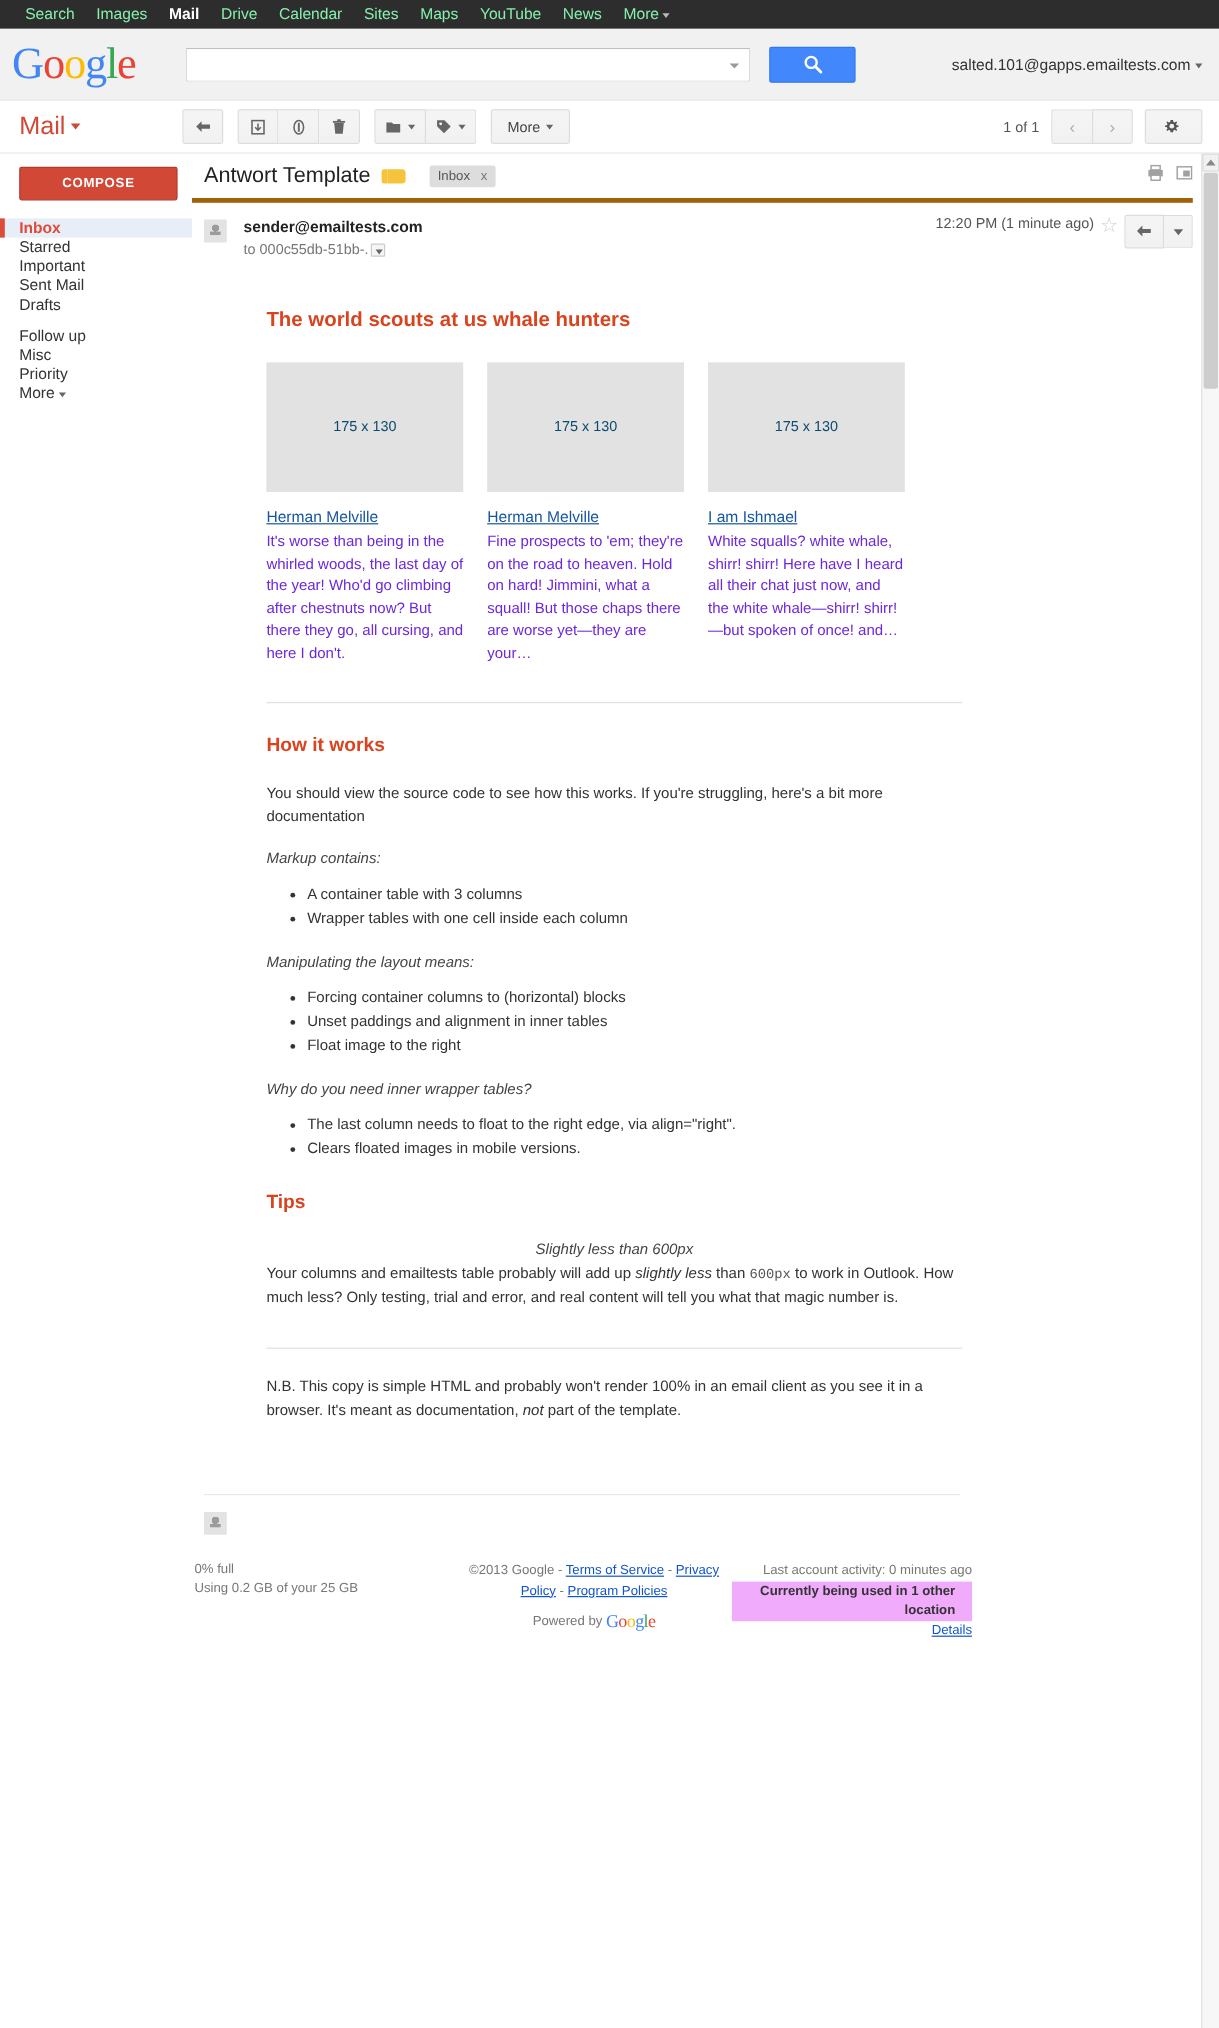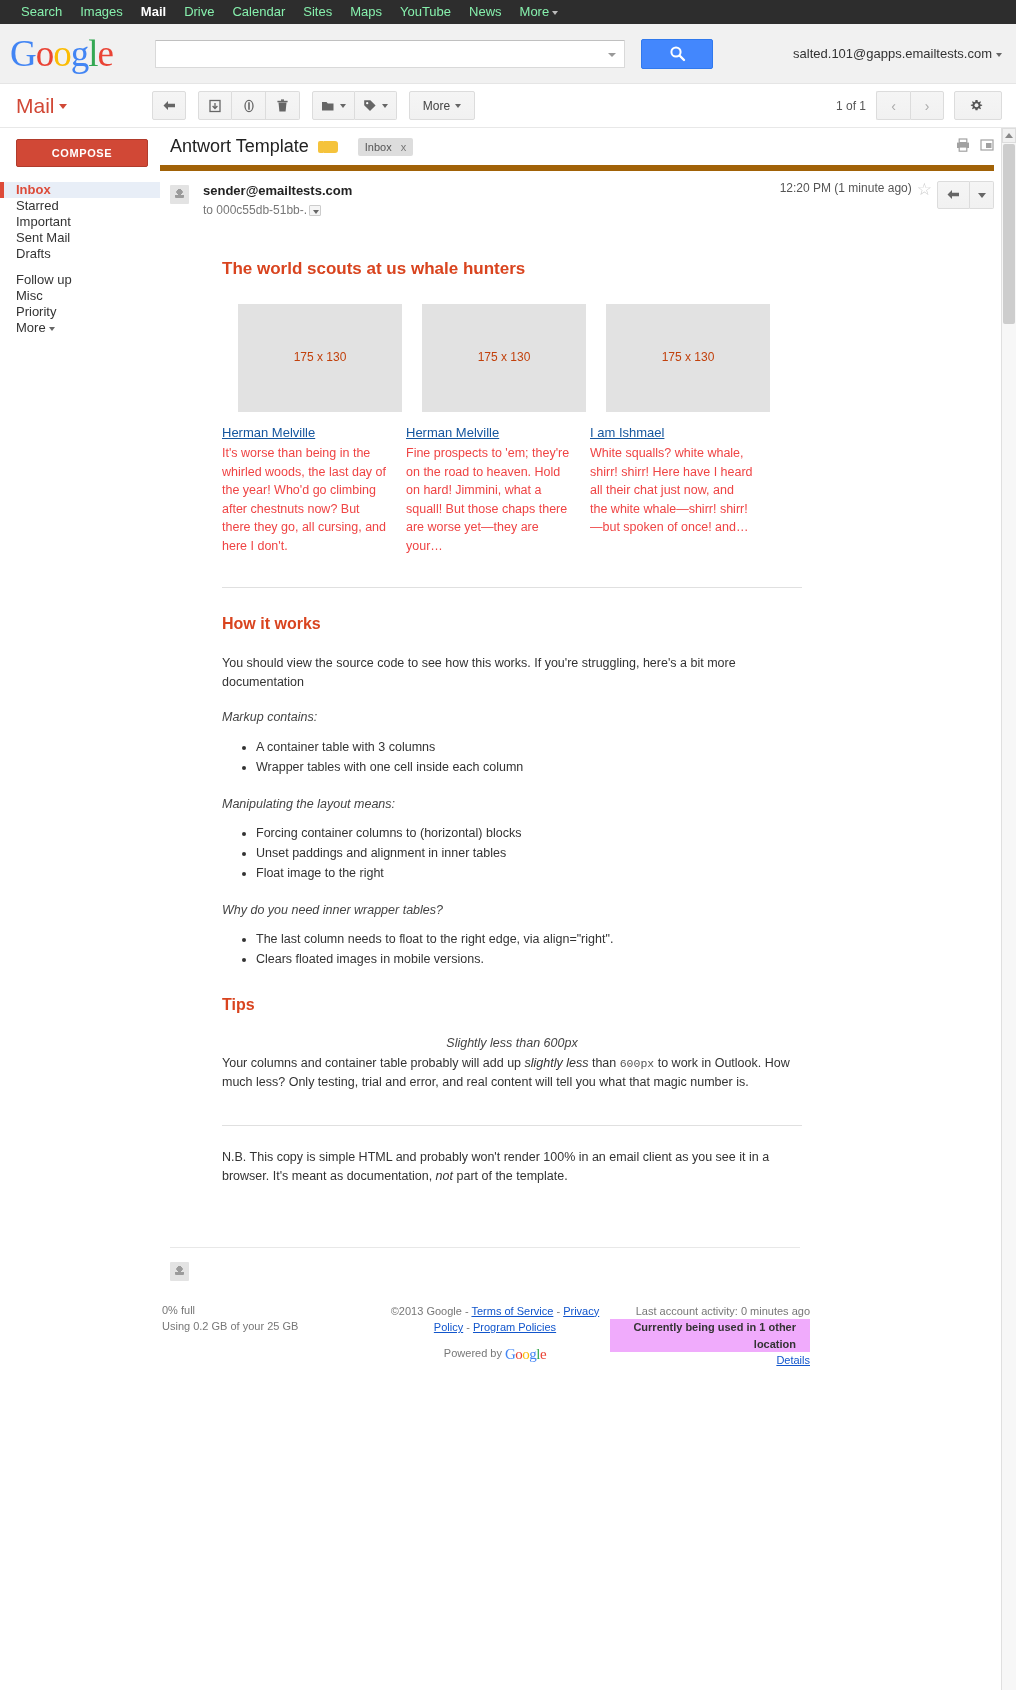--- a/index.html
+++ b/index.html
@@ -243,7 +243,7 @@
     display: flex;
     align-items: center;
     padding: 8px 0 8px 10px;
-    border-bottom: 6px solid #a16207;
+    border-bottom: 4px solid #a16207;
     margin-right: 22px;
     position: relative;
   }

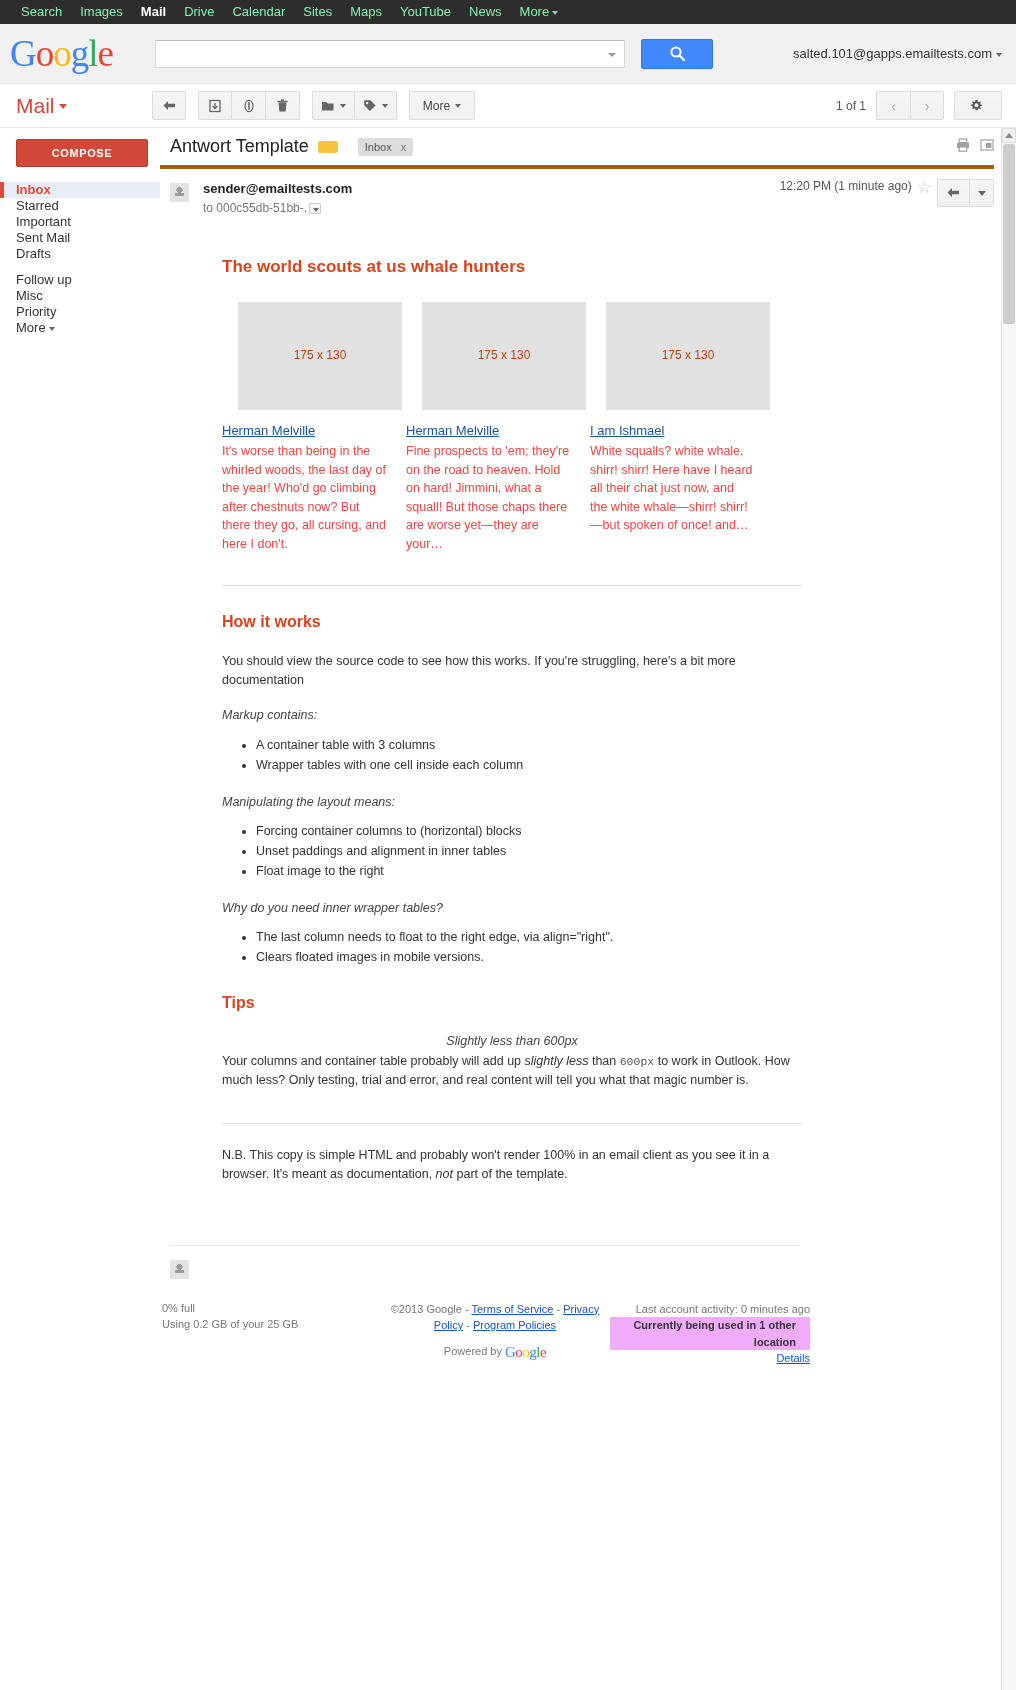--- a/index.html
+++ b/index.html
@@ -397,12 +397,11 @@
   .imgph {
     width: 164px; height: 108px;
     background: #e2e2e2;
-    color: #c2410c;
+    color: #0c4a6e;
     font-size: 12px;
     display: flex;
     align-items: center;
     justify-content: center;
-    margin-left: 16px;
   }
   .colname {
     display: block;

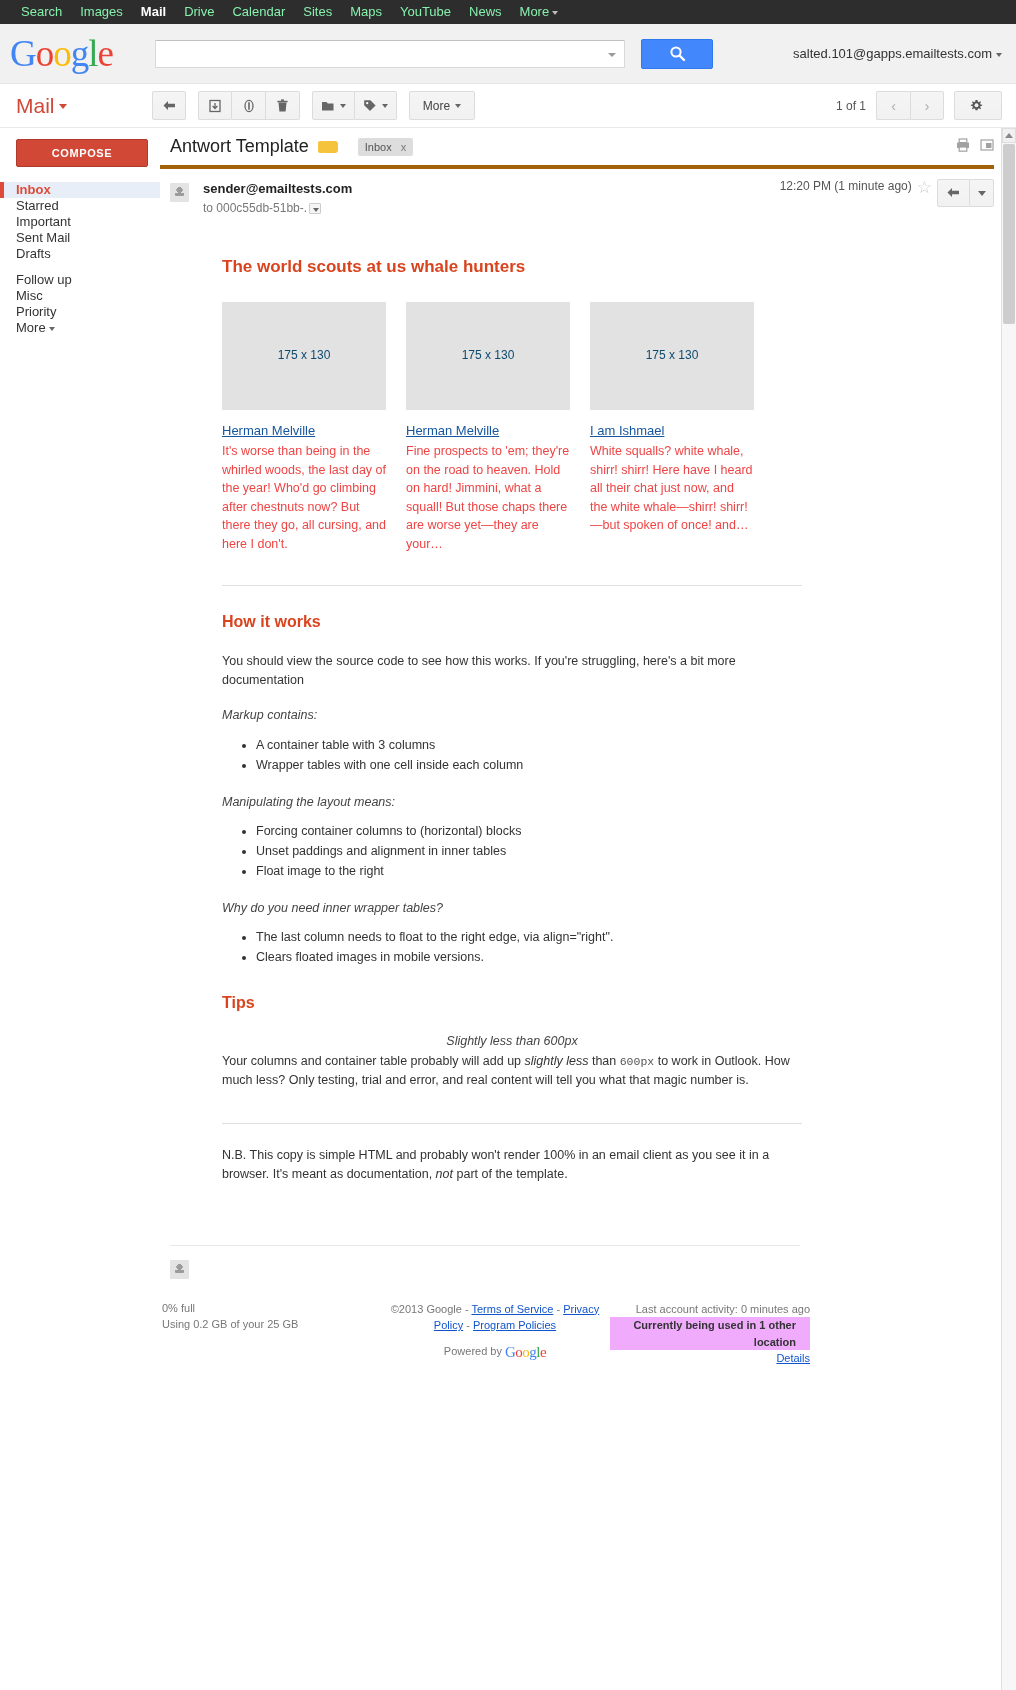--- a/index.html
+++ b/index.html
@@ -411,7 +411,7 @@
     margin: 12px 0 2px 0;
     cursor: pointer;
   }
-  .coltext { font-size: 12.5px; color: #ef4444; line-height: 1.48; }
+  .coltext { font-size: 12.5px; color: #6d28d9; line-height: 1.48; }
   .hr {
     border: none;
     border-top: 1px solid #e0e0e0;

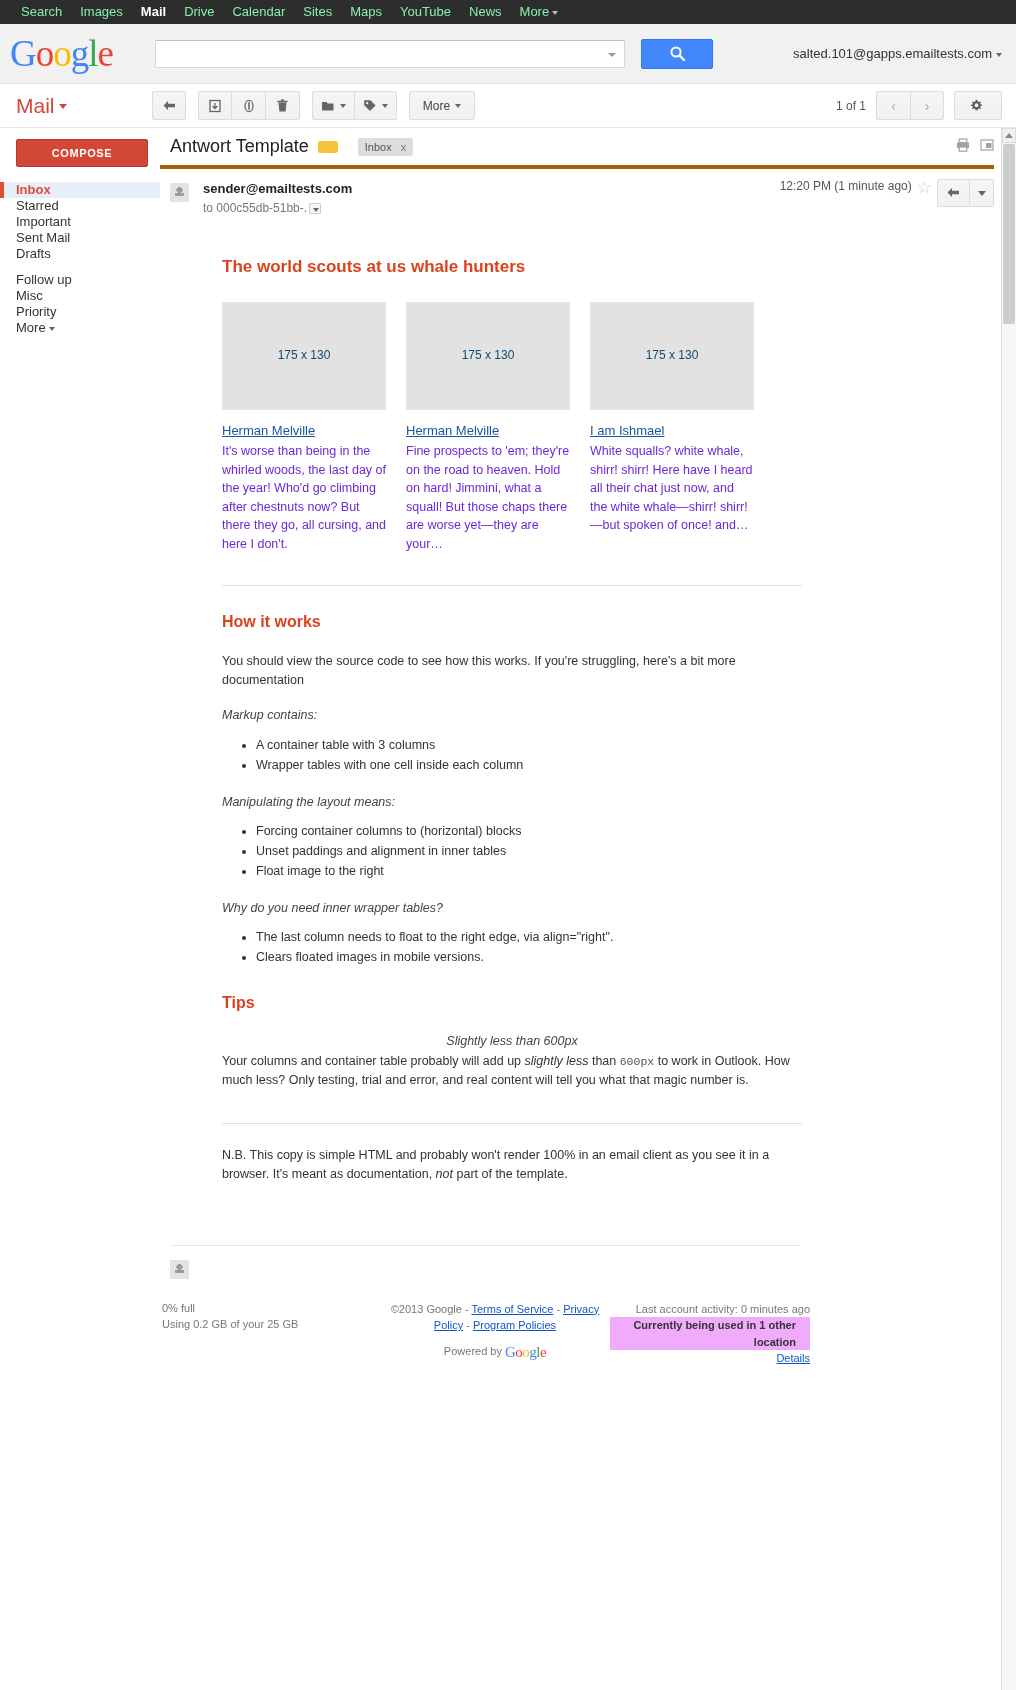--- a/index.html
+++ b/index.html
@@ -706,7 +706,7 @@
 
       <div class="eh2">Tips</div>
       <div class="eital" style="margin-bottom:2px;text-align:center;">Slightly less than 600px</div>
-      <p class="epara"><span>Your columns and container table probably will add up </span><i>slightly less</i><span> than </span><code class="px">600px</code><span> to work in Outlook. How much less? Only testing, trial and error, and real content will tell you what that magic number is.</span></p>
+      <p class="epara"><span>Your columns and emailtests table probably will add up </span><i>slightly less</i><span> than </span><code class="px">600px</code><span> to work in Outlook. How much less? Only testing, trial and error, and real content will tell you what that magic number is.</span></p>
 
       <hr class="hr" style="margin-bottom:22px;">
 

